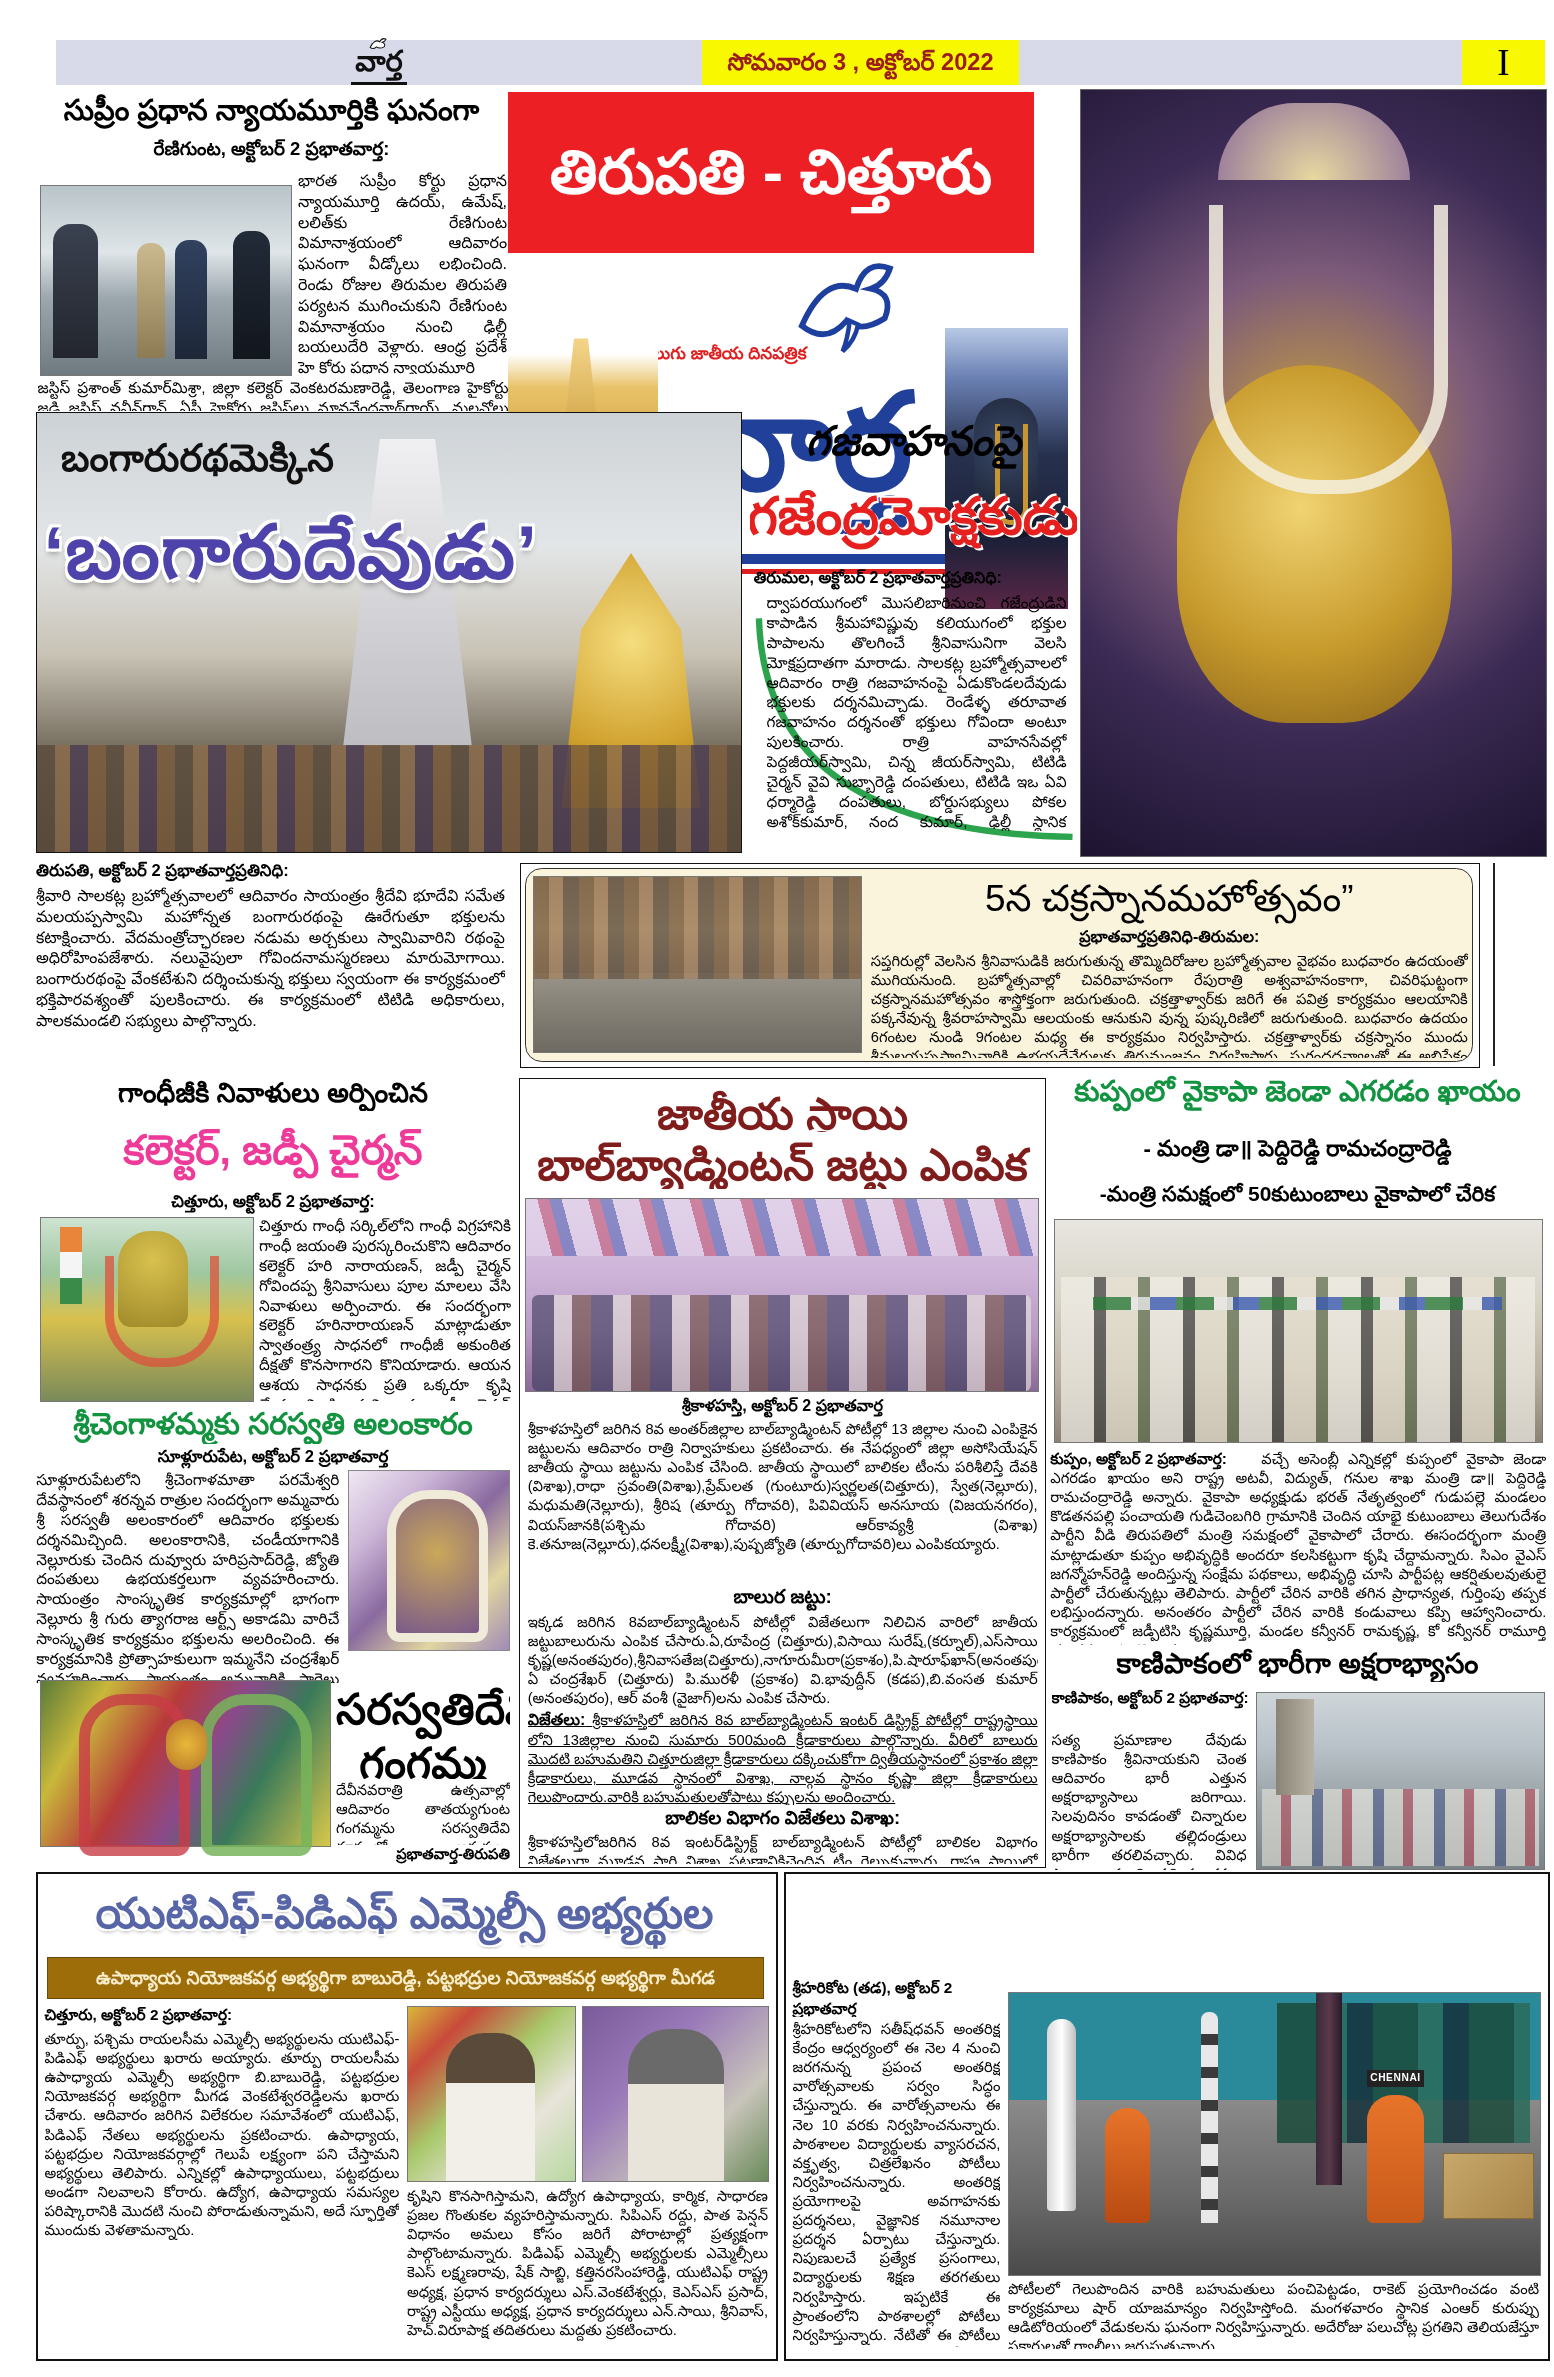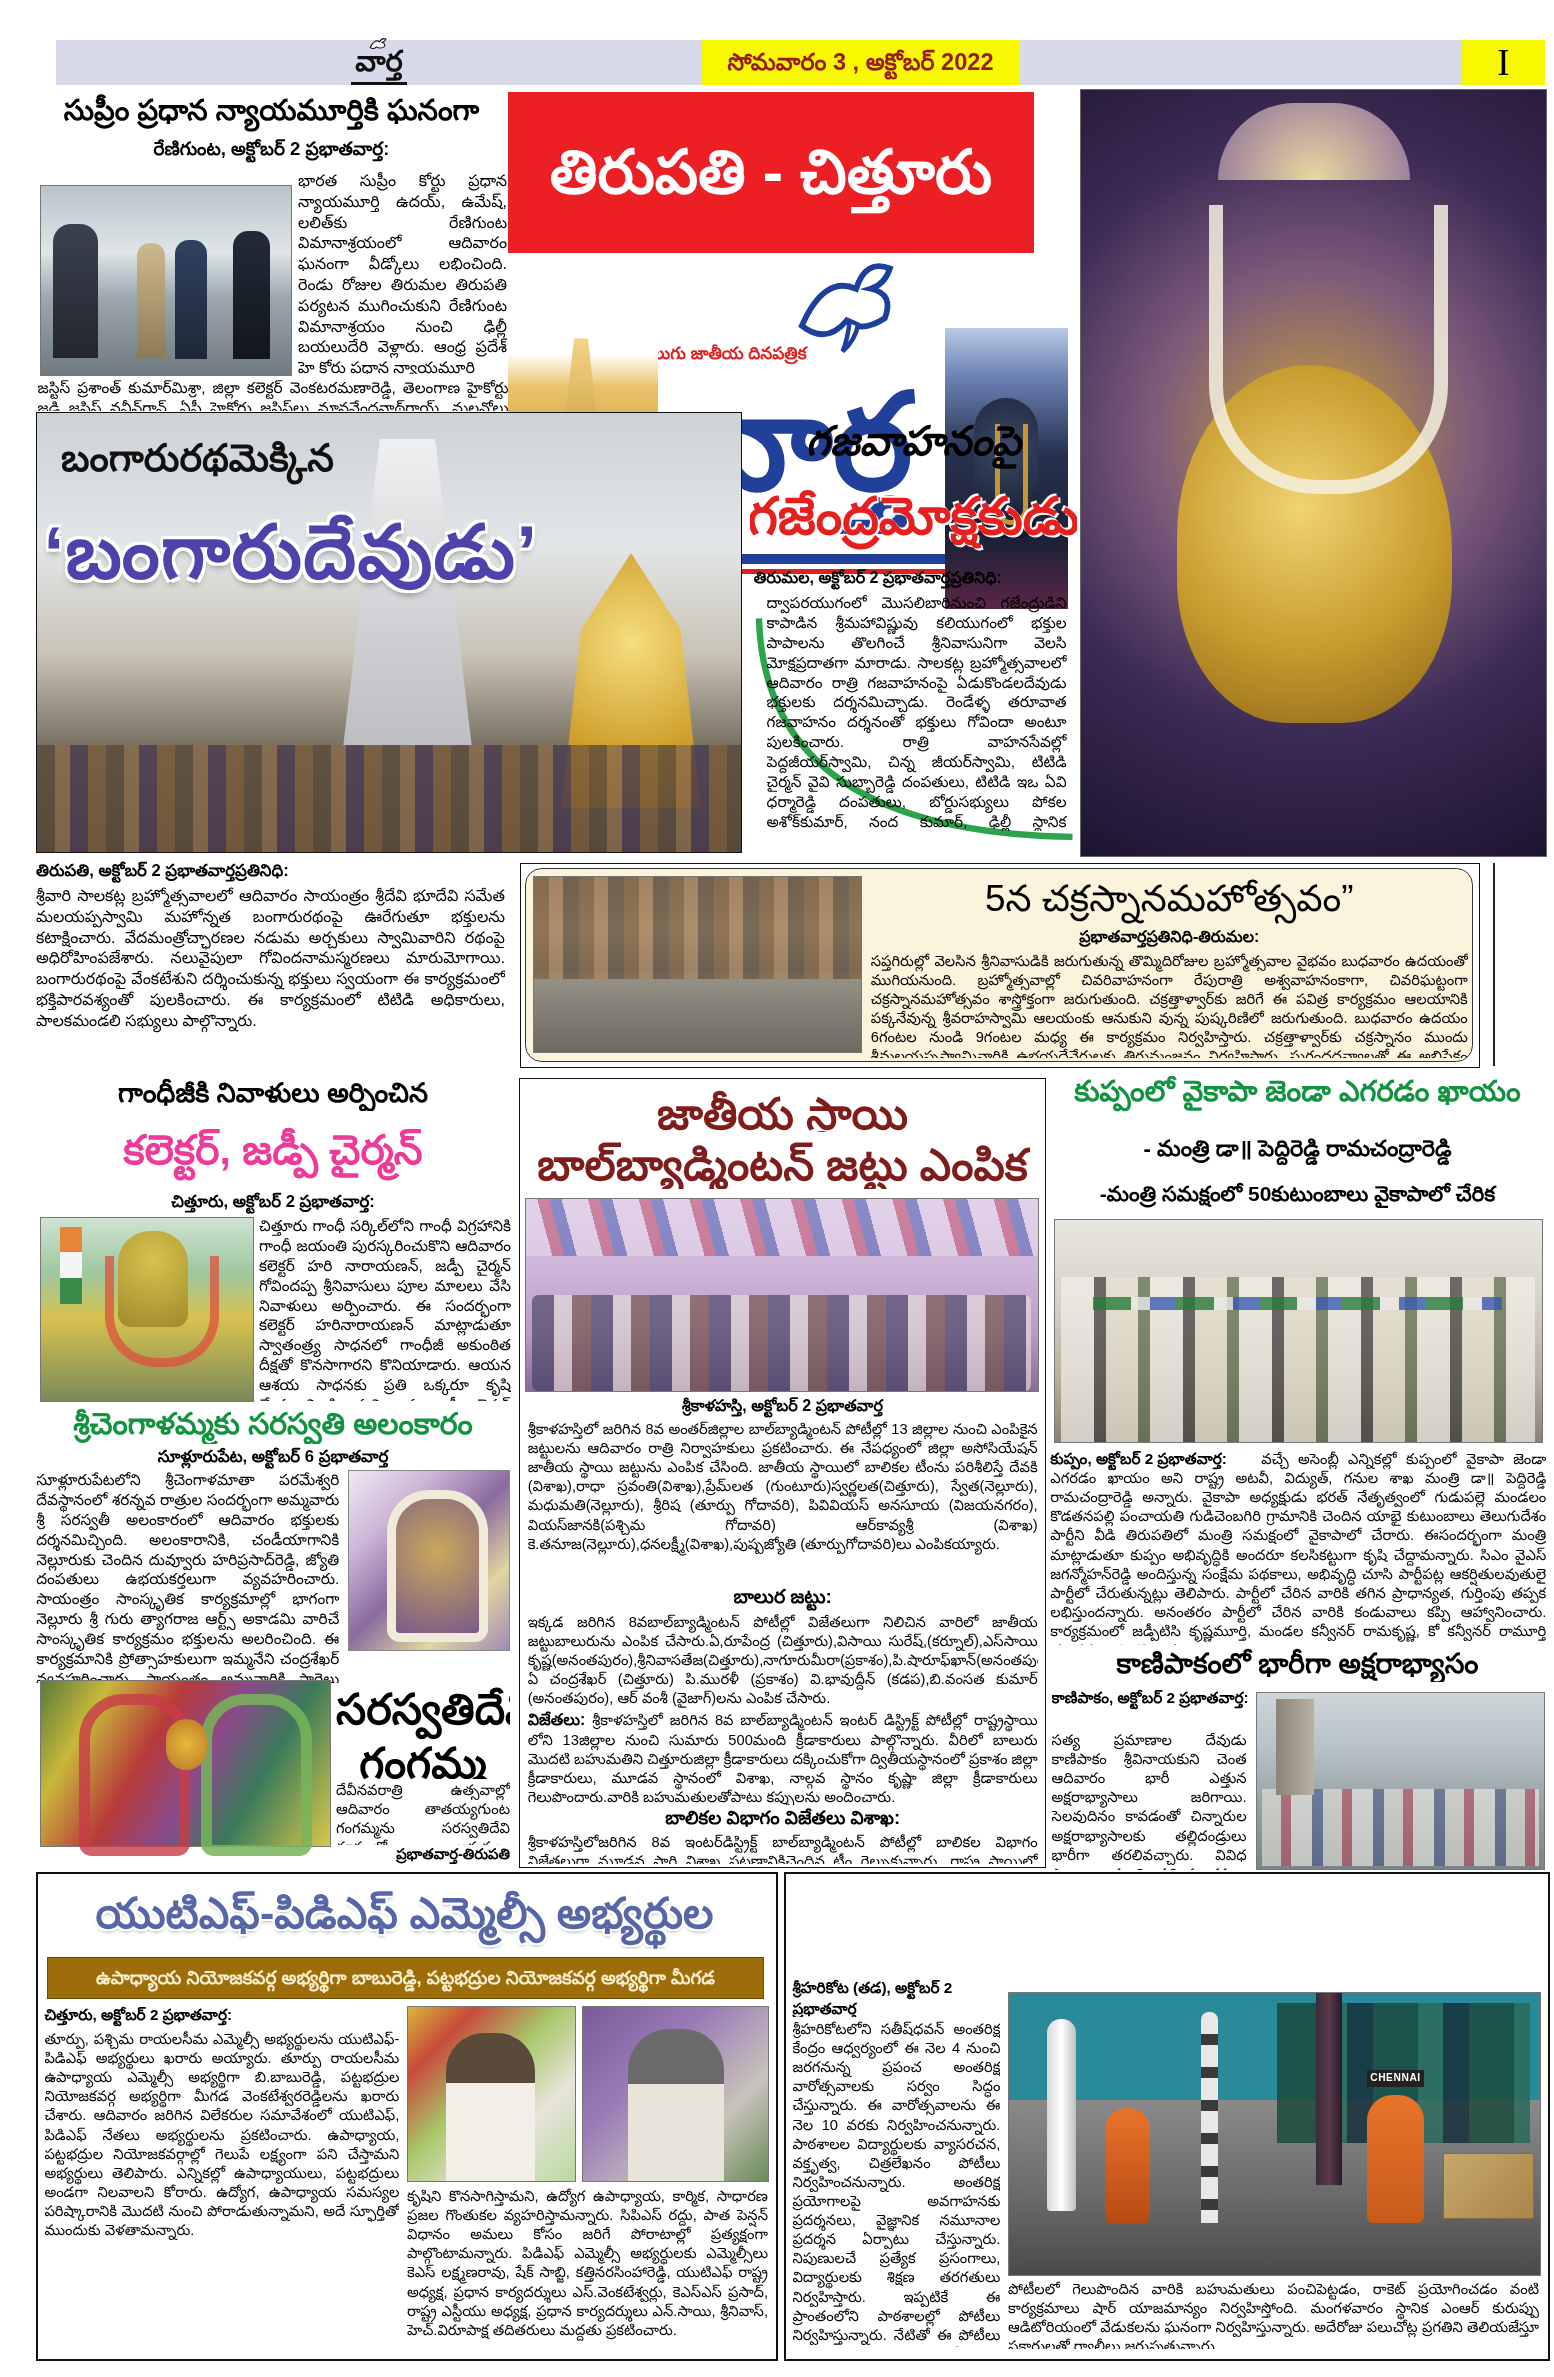--- a/index.html
+++ b/index.html
@@ -146,7 +146,7 @@
 
 <div class="abs" style="left:35px;top:1407px;width:476px;height:276px;">
   <div class="abs h-green clip" style="left:0;top:0;width:476px;height:37px;font-size:30px;">శ్రీచెంగాళమ్మకు సరస్వతి అలంకారం</div>
-  <div class="abs dateline c clip" style="left:0;top:40px;width:476px;height:22px;">సూళ్లూరుపేట, అక్టోబర్ 6 ప్రభాతవార్త</div>
+  <div class="abs dateline c clip" style="left:0;top:40px;width:476px;height:22px;">సూళ్లూరుపేట, అక్టోబర్ 2 ప్రభాతవార్త</div>
   <div class="abs clip" style="left:1.3px;top:63px;width:474px;height:213px;">
     <div class="photo" style="position:relative;float:right;margin:0 0 5.1px 9px;width:160px;height:179px;border:0.6px solid #888;background:linear-gradient(135deg,#efe8f2 0%,#cdb7d8 25%,#8a6aa0 50%,#e0d6a0 75%,#a08ab8 100%);">
       <div style="position:absolute;left:38px;top:19px;width:83px;height:134px;border:9px solid #f0ead8;border-radius:42px 42px 12.8px 12.8px;background:radial-gradient(circle at 50% 40%,#caa85a,#7a5a8a);"></div>

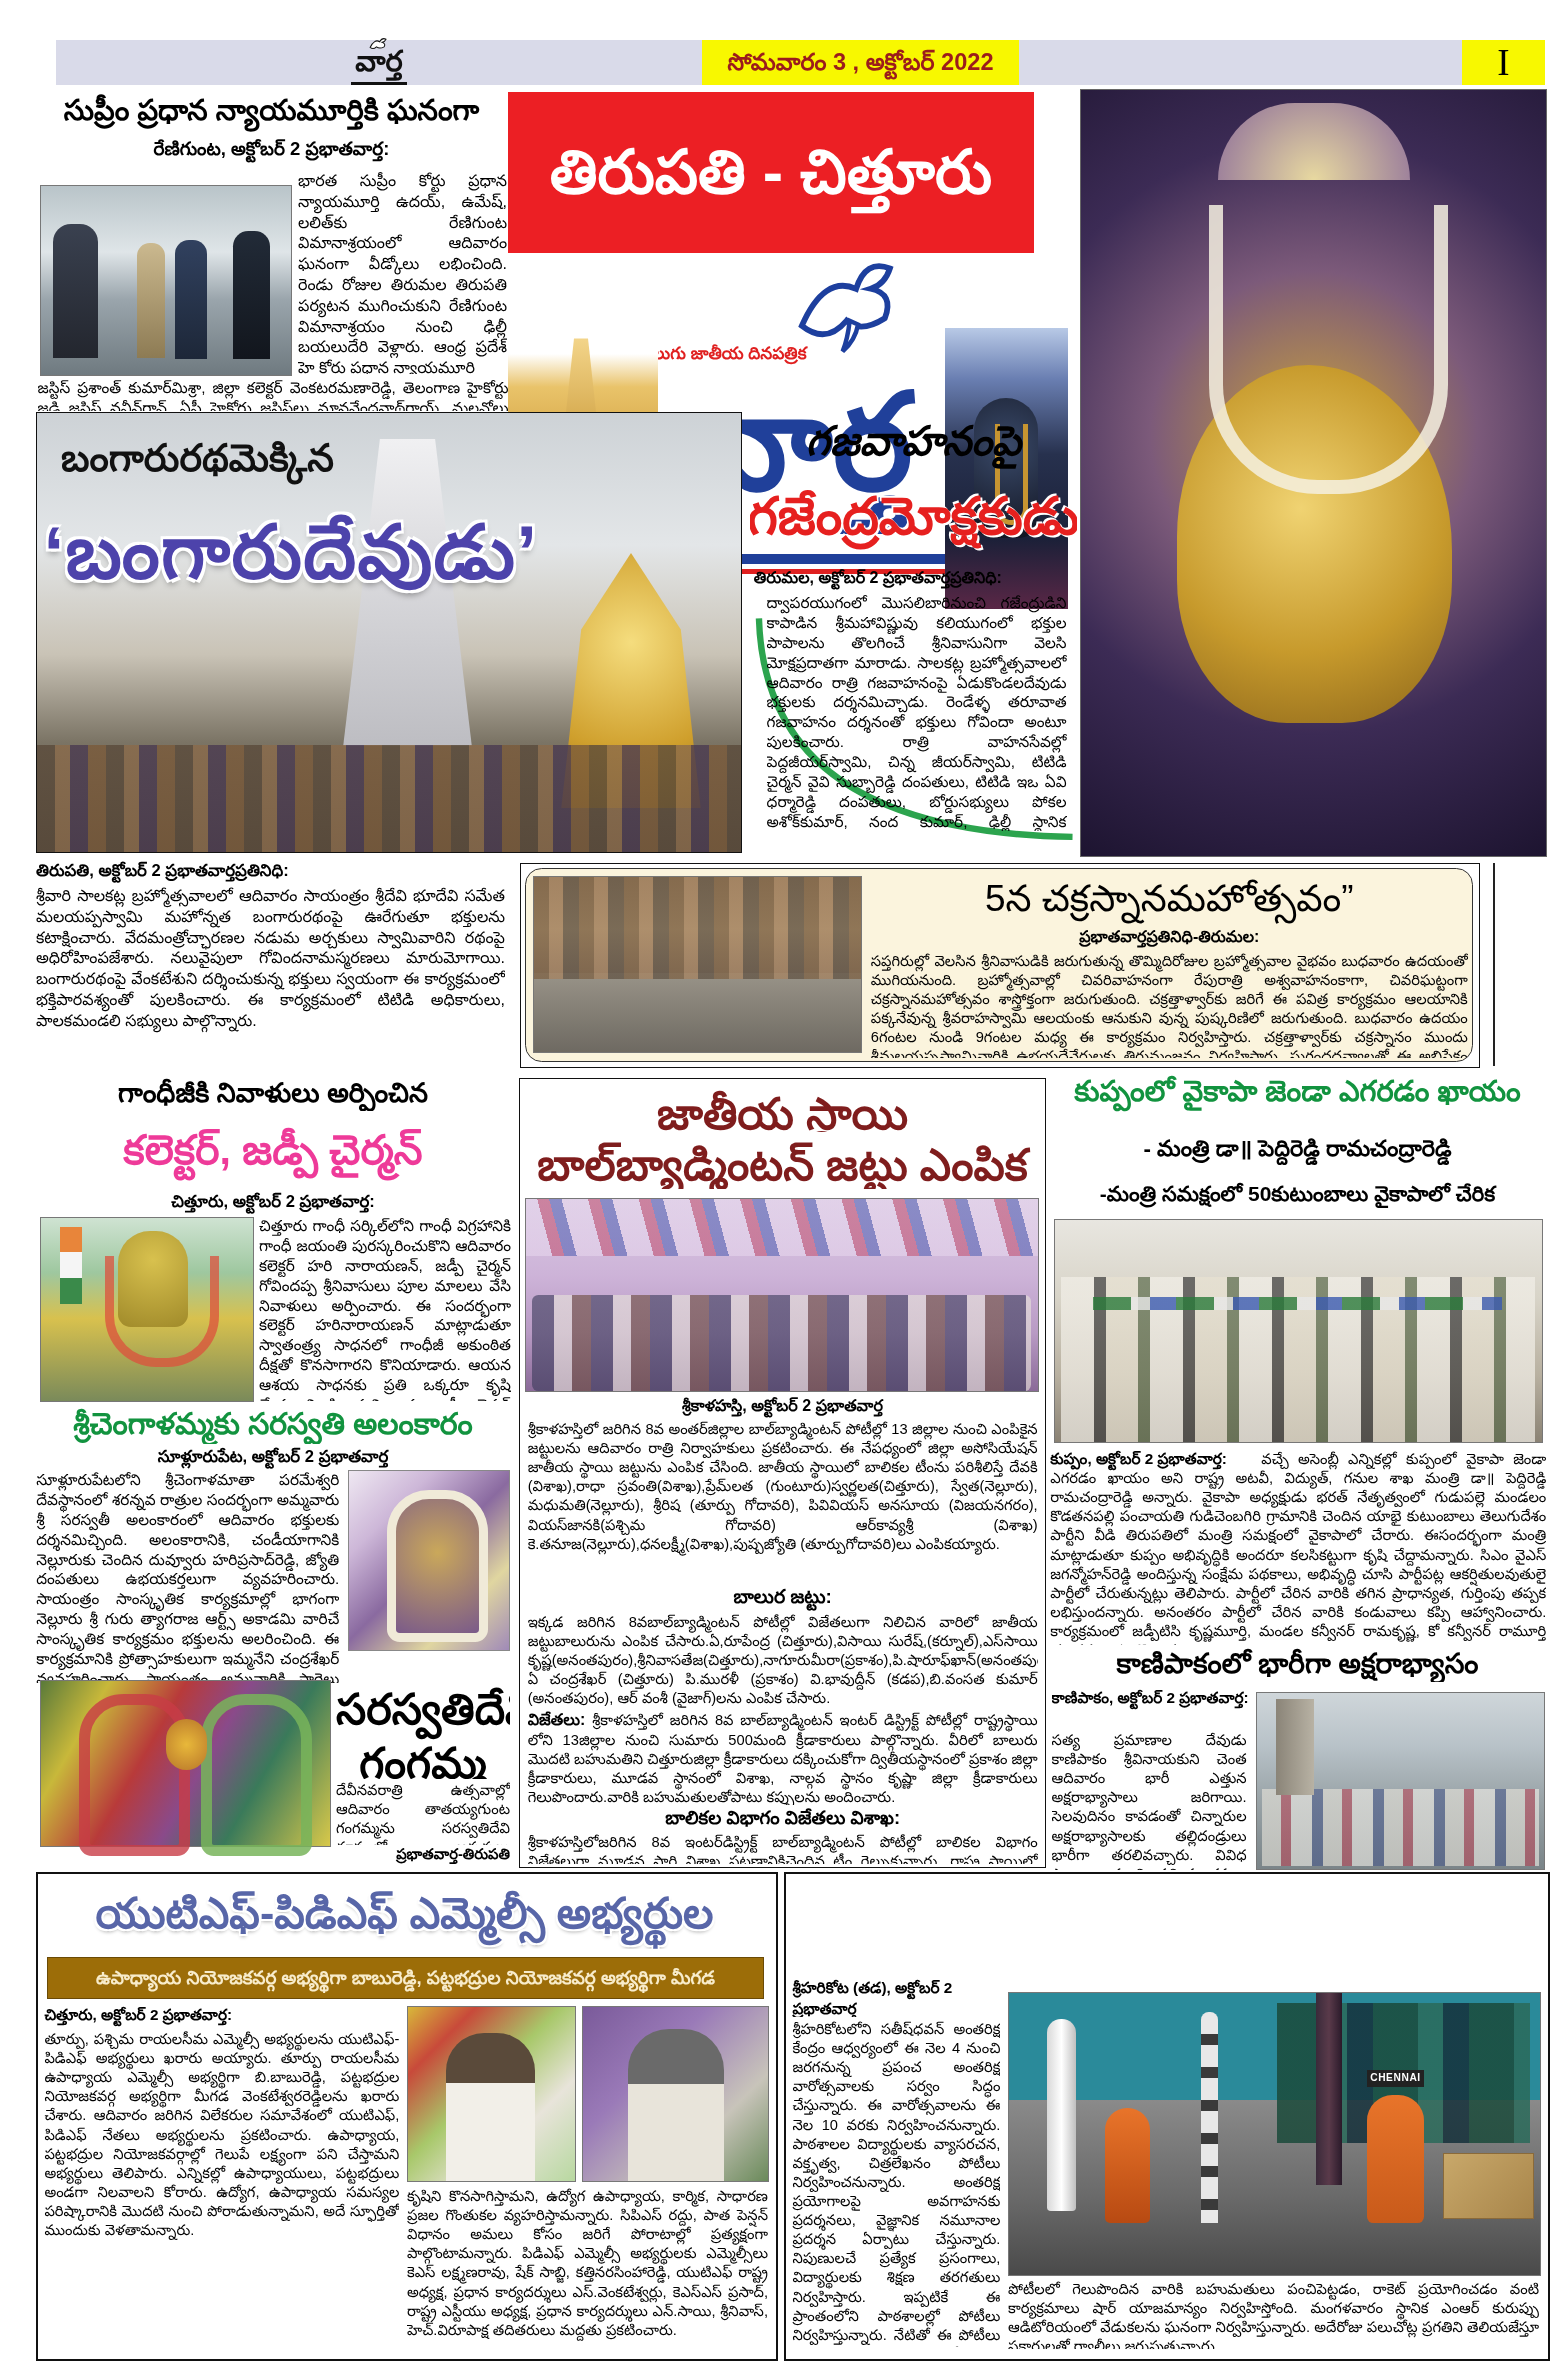--- a/index.html
+++ b/index.html
@@ -177,7 +177,7 @@
   <div class="abs body-text clip" style="left:7.7px;top:341px;width:510px;height:163px;font-size:14.7px;">శ్రీకాళహస్తిలో జరిగిన 8వ అంతర్‌జిల్లాల బాల్‌బ్యాడ్మింటన్ పోటీల్లో 13 జిల్లాల నుంచి ఎంపికైన జట్టులను ఆదివారం రాత్రి నిర్వాహకులు ప్రకటించారు. ఈ నేపధ్యంలో జిల్లా అసోసియేషన్ జాతీయ స్థాయి జట్టును ఎంపిక చేసింది. జాతీయ స్థాయిలో బాలికల టీంను పరిశీలిస్తే దేవకి (విశాఖ),రాధా స్రవంతి(విశాఖ),ప్రేమ్‌లత (గుంటూరు)స్వర్ణలత(చిత్తూరు), స్వేత(నెల్లూరు), మధుమతి(నెల్లూరు), శ్రీరిష (తూర్పు గోదావరి), పివివియస్ అనసూయ (విజయనగరం), వియస్‌జానకి(పశ్చిమ గోదావరి) ఆర్‌కావ్యశ్రీ (విశాఖ) కె.తనూజ(నెల్లూరు),ధనలక్ష్మీ(విశాఖ),పుష్పజ్యోతి (తూర్పుగోదావరి)లు ఎంపికయ్యారు.</div>
   <div class="abs c b clip" style="left:7.7px;top:507px;width:510px;height:25.5px;font-size:19px;">బాలుర జట్టు:</div>
   <div class="abs body-text clip" style="left:7.7px;top:534px;width:510px;height:95px;font-size:14.7px;">ఇక్కడ జరిగిన 8వబాల్‌బ్యాడ్మింటన్ పోటీల్లో విజేతలుగా నిలిచిన వారిలో జాతీయ జట్టుబాలురును ఎంపిక చేసారు.ఏ,రూపేంద్ర (చిత్తూరు),విసాయి సురేష్,(కర్నూల్),ఎస్‌సాయి కృష్ణ(అనంతపురం),శ్రీనివాసతేజ(చిత్తూరు),నాగూరుమీరా(ప్రకాశం),పి.షారూఫ్‌ఖాన్(అనంతపురం),డి,రమేష్(వైజాగ్),డి.హేమంత్(వైజాగ్) ఏ చంద్రశేఖర్ (చిత్తూరు) పి.మురళీ (ప్రకాశం) వి.భావుద్దీన్ (కడప),బి.వంసత కుమార్ (అనంతపురం), ఆర్ వంశీ (వైజాగ్)లను ఎంపిక చేసారు.</div>
-  <div class="abs clip" style="left:7.7px;top:631px;width:510px;height:95px;font-size:14.7px;line-height:1.3;text-align:justify;">
+  <div class="abs clip" style="left:7.7px;top:631px;width:510px;height:95px;font-size:14.7px;line-height:1.3;text-align:justify;text-decoration:underline;">
     <span class="b" style="font-size:16px;">విజేతలు:</span>
     <span>శ్రీకాళహస్తిలో జరిగిన 8వ బాల్‌బ్యాడ్మింటన్ ఇంటర్ డిస్ట్రిక్ట్ పోటీల్లో రాష్ట్రస్థాయి లోని 13జిల్లాల నుంచి సుమారు 500మంది క్రీడాకారులు పాల్గొన్నారు. వీరిలో బాలురు మొదటి బహుమతిని చిత్తూరుజిల్లా క్రీడాకారులు దక్కించుకోగా ద్వితీయస్థానంలో ప్రకాశం జిల్లా క్రీడాకారులు, మూడవ స్థానంలో విశాఖ, నాల్గవ స్థానం కృష్ణా జిల్లా క్రీడాకారులు గెలుపొందారు.వారికి బహుమతులతోపాటు కప్పులను అందించారు.</span>
   </div>

